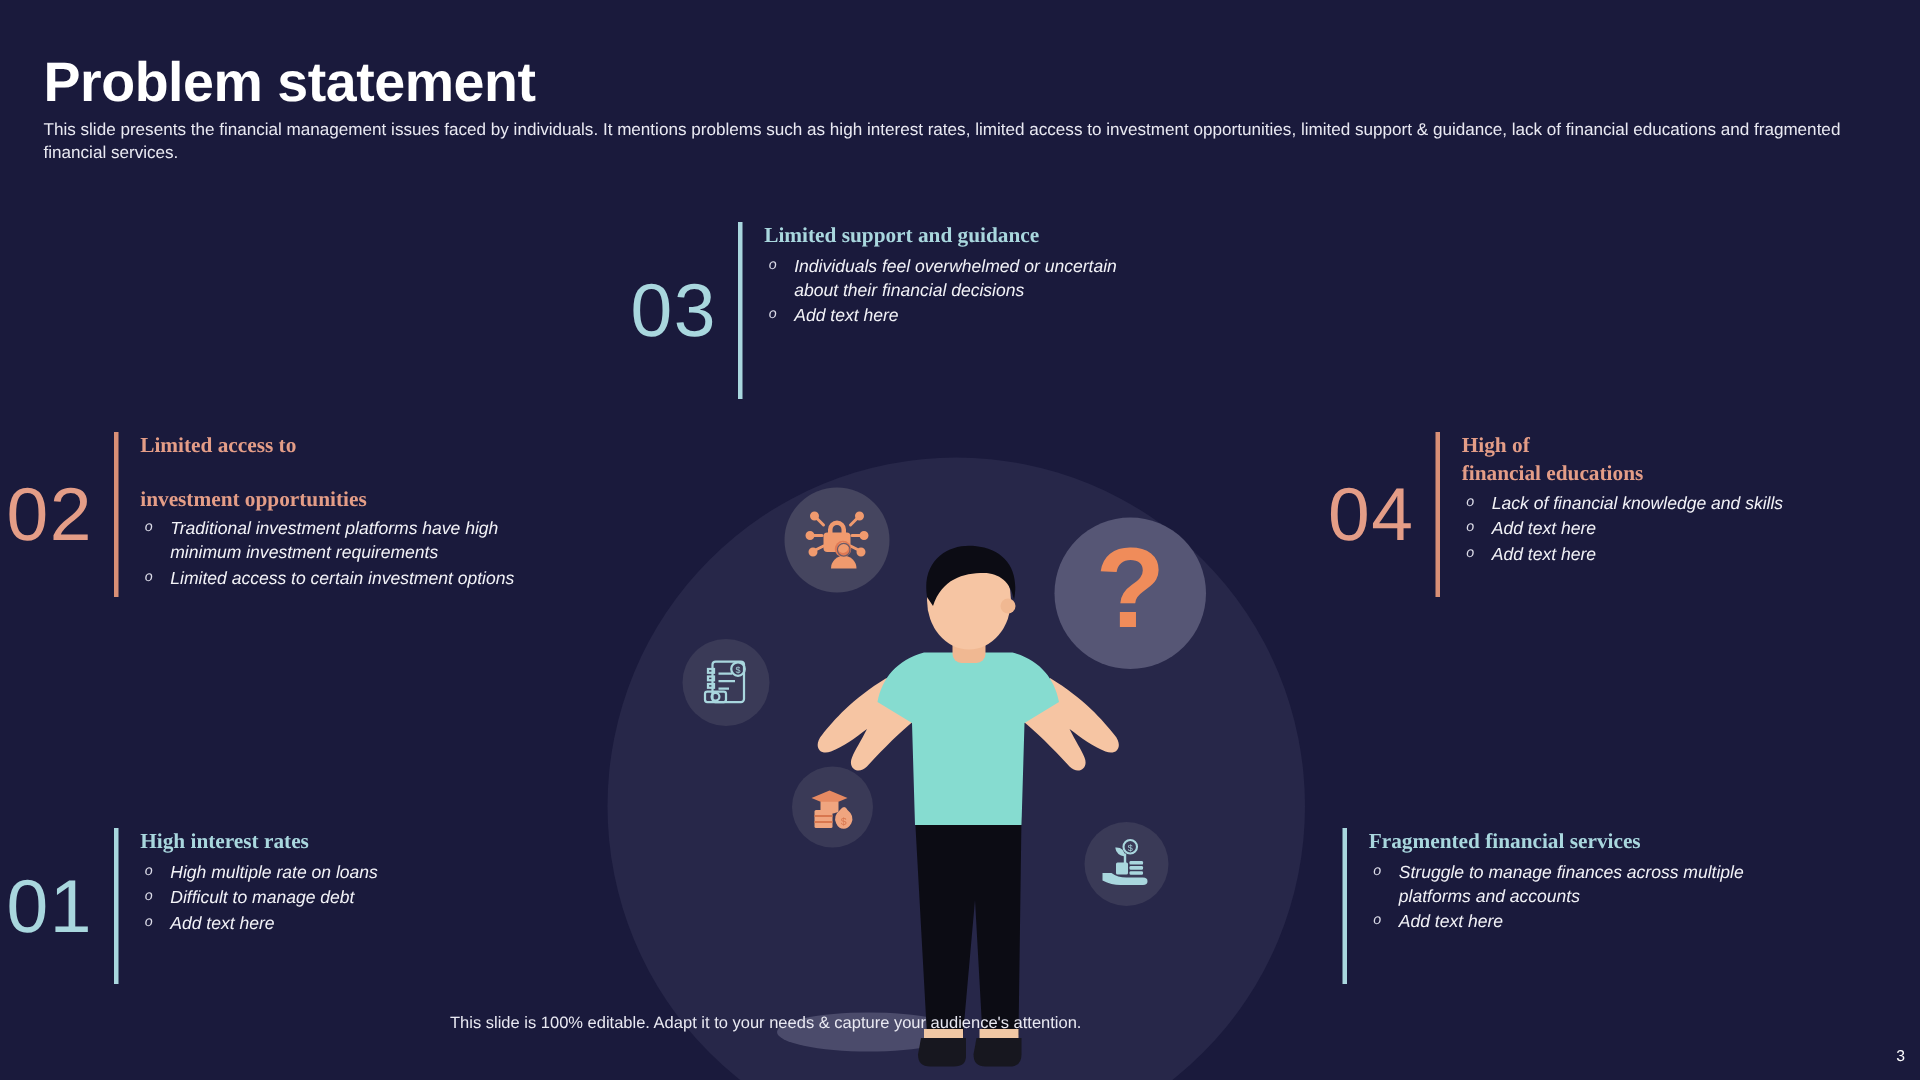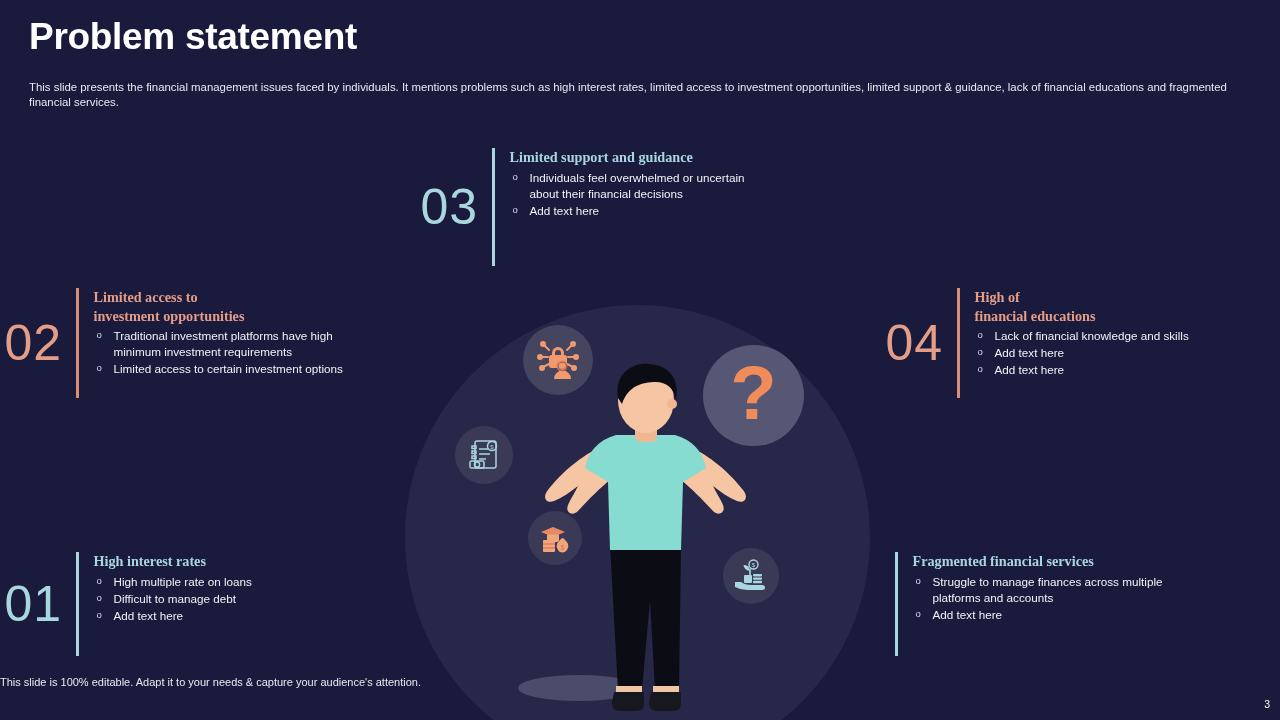--- a/index.html
+++ b/index.html
@@ -13,7 +13,7 @@
 
   
   .title {
-    position:absolute; left:29px; top:18px;
+    position:absolute; left:29px; top:36px;
     font-size:37px; font-weight:bold; color:#ffffff;
     letter-spacing:-0.3px; line-height:1.05;
   }

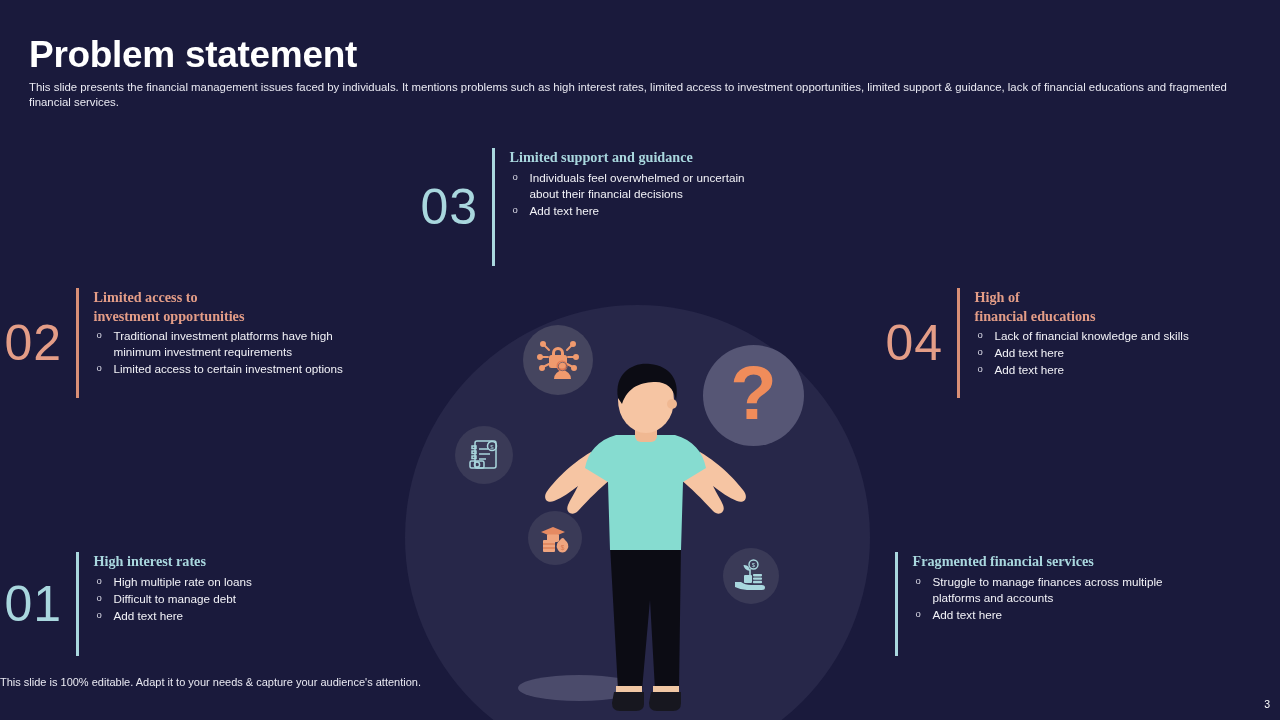--- a/index.html
+++ b/index.html
@@ -32,7 +32,7 @@
   .bar { width:2.5px; flex:none; }
   .body { padding-left:15px; }
   .htxt { font-size:14.2px; font-weight:bold; line-height:1.32; margin-bottom:3px;font-family:Liberation Serif, serif; }
-  ul { list-style:none; }
+  ul { list-style:none;font-style:italic; }
   li {
     position:relative; padding-left:20px;
     font-size:11.7px; color:#f2f2f7; line-height:1.36; margin-bottom:1px;

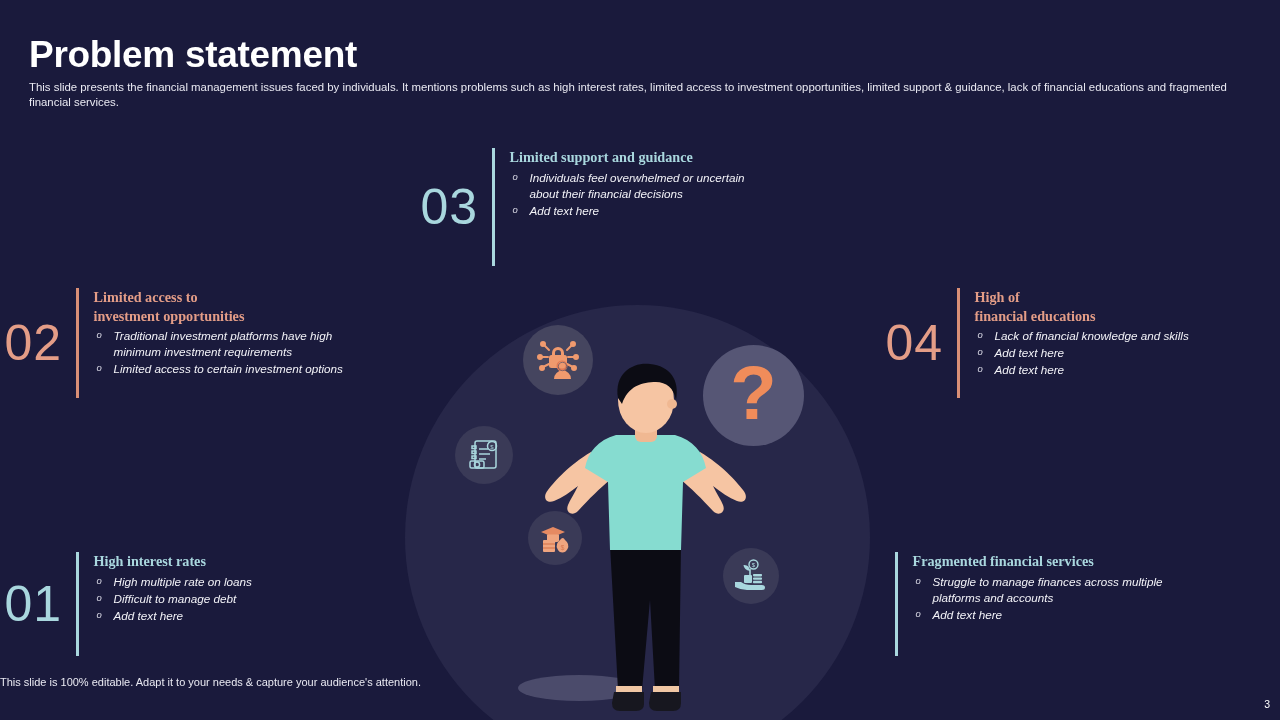--- a/index.html
+++ b/index.html
@@ -120,7 +120,7 @@
     <div class="num">02</div>
     <div class="bar"></div>
     <div class="body">
-      <div class="htxt" style="margin-bottom:0">Limited access to</div>
+      <div class="htxt" style="margin-bottom:17px">Limited access to</div>
       <div class="htxt">investment opportunities</div>
       <ul>
         <li style="max-width:262px">Traditional investment platforms have high minimum investment requirements</li>

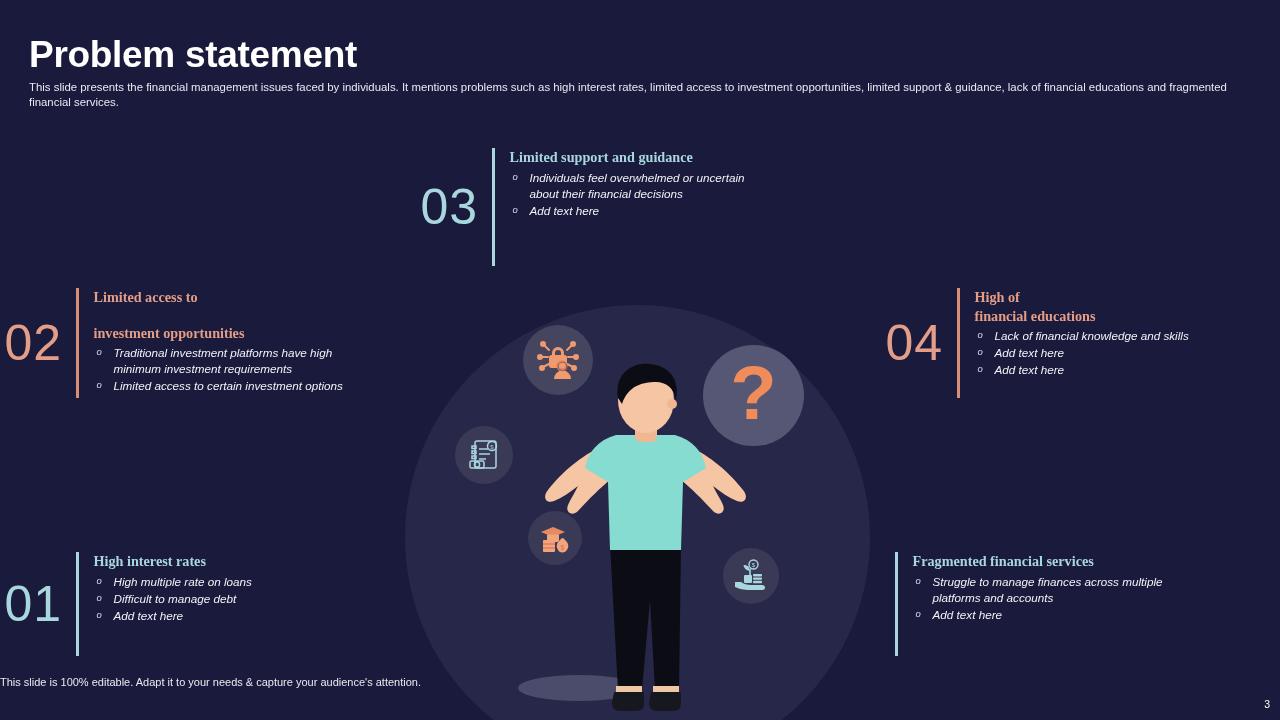--- a/index.html
+++ b/index.html
@@ -88,7 +88,7 @@
 
   
   .footnote {
-    position:absolute; left:0; top:676px; width:1021px; 
+    position:absolute; left:0; top:676px; width:1021px; text-align:center;
     font-size:11px; color:#e9e9f2;
   }
   .pageno {

